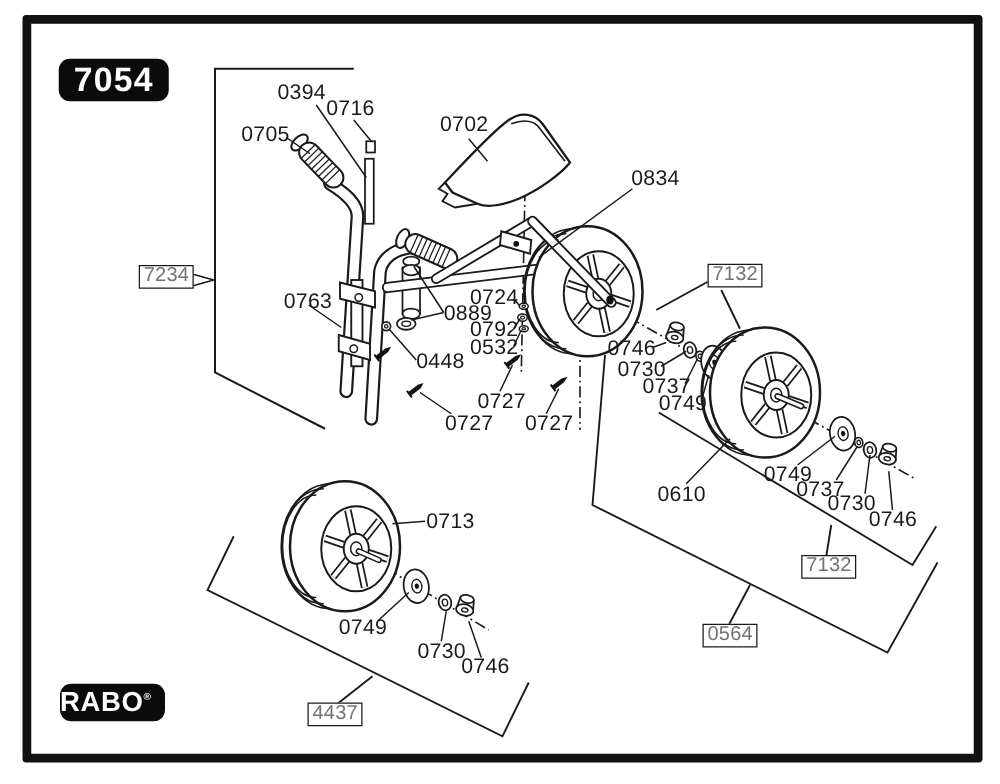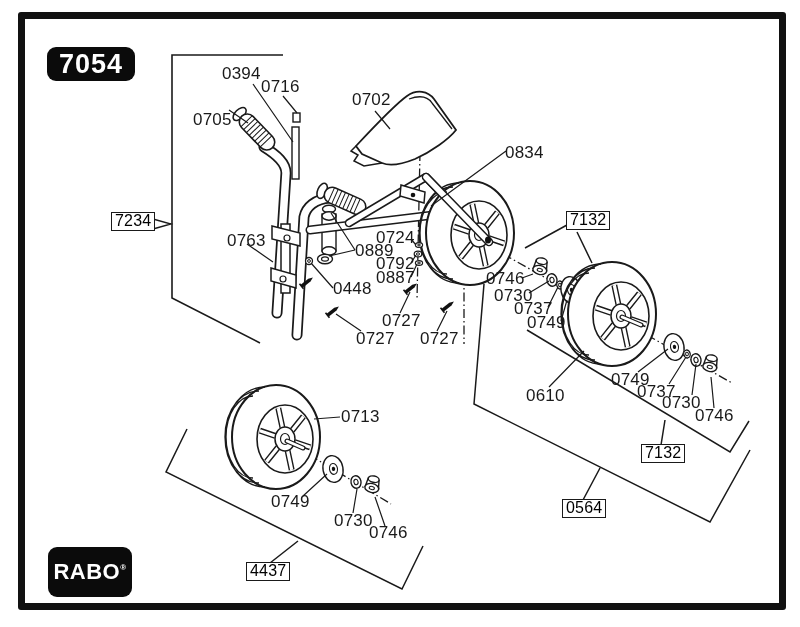--- a/index.html
+++ b/index.html
@@ -230,7 +230,7 @@
 
   <div class="plabel" style="left:222px;top:66px">0394</div>
   <div class="plabel" style="left:261px;top:79px">0716</div>
-  <div class="plabel" style="left:193px;top:112px">0705</div>
+  <div class="plabel" style="left:193px;top:100px">0705</div>
   <div class="plabel" style="left:352px;top:92px">0702</div>
   <div class="plabel" style="left:227px;top:233px">0763</div>
   <div class="plabel" style="left:505px;top:145px">0834</div>

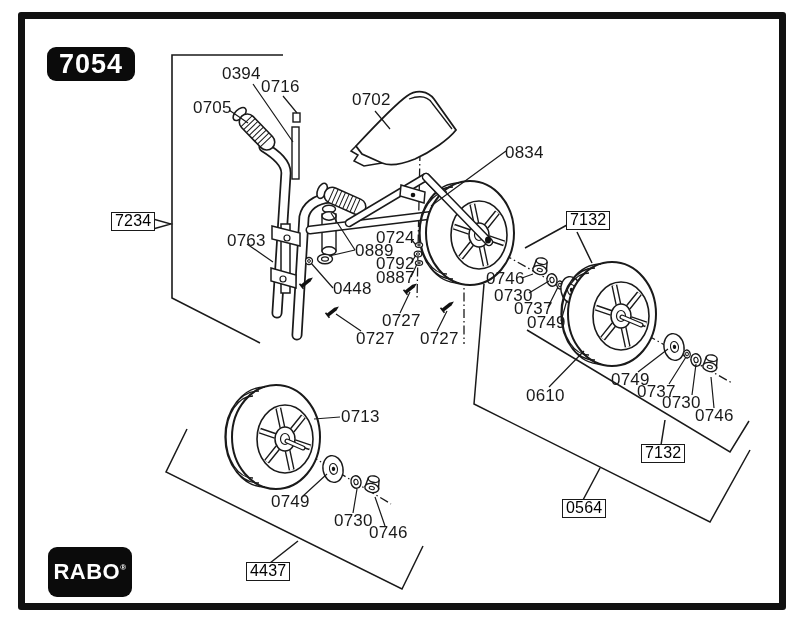--- a/index.html
+++ b/index.html
@@ -233,7 +233,7 @@
   <div class="plabel" style="left:193px;top:100px">0705</div>
   <div class="plabel" style="left:352px;top:92px">0702</div>
   <div class="plabel" style="left:227px;top:233px">0763</div>
-  <div class="plabel" style="left:505px;top:145px">0834</div>
+  <div class="plabel" style="left:505px;top:135px">0834</div>
   <div class="plabel" style="left:376px;top:230px">0724</div>
   <div class="plabel" style="left:355px;top:243px">0889</div>
   <div class="plabel" style="left:376px;top:256px">0792</div>

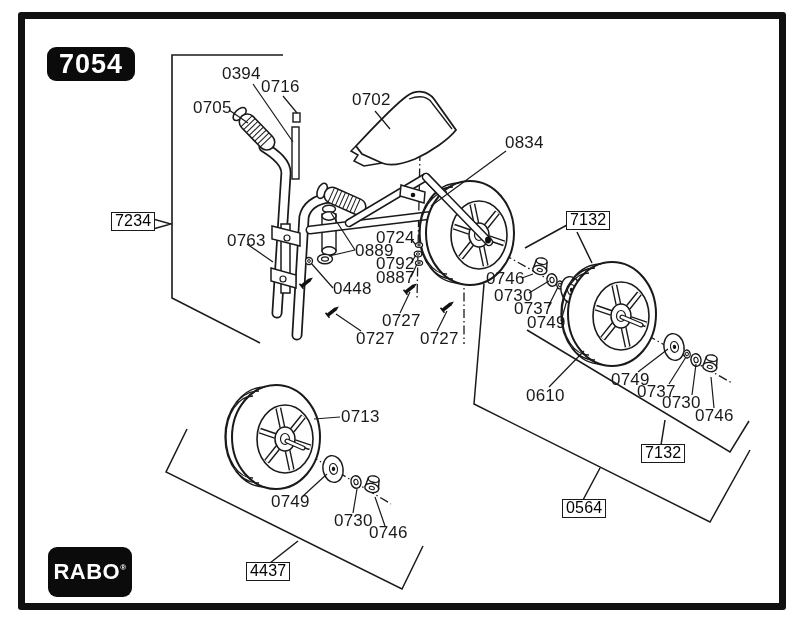--- a/index.html
+++ b/index.html
@@ -18,7 +18,7 @@
   }
   .blabel{
     position:absolute;font-size:16px;line-height:16px;letter-spacing:.2px;
-    color:#000000;border:1.6px solid #1a1a1a;background:#fff;padding:0 3px 1px 3px;
+    color:#737373;border:1.6px solid #1a1a1a;background:#fff;padding:0 3px 1px 3px;
     white-space:nowrap;
   }
   .badge{

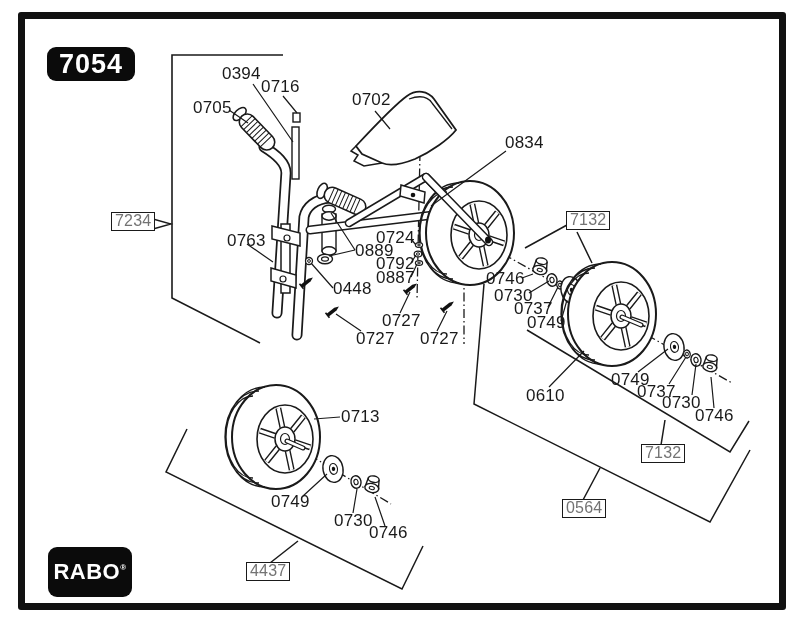--- a/index.html
+++ b/index.html
@@ -237,7 +237,7 @@
   <div class="plabel" style="left:376px;top:230px">0724</div>
   <div class="plabel" style="left:355px;top:243px">0889</div>
   <div class="plabel" style="left:376px;top:256px">0792</div>
-  <div class="plabel" style="left:376px;top:270px">0887</div>
+  <div class="plabel" style="left:376px;top:270px">0532</div>
   <div class="plabel" style="left:333px;top:281px">0448</div>
   <div class="plabel" style="left:382px;top:313px">0727</div>
   <div class="plabel" style="left:356px;top:331px">0727</div>

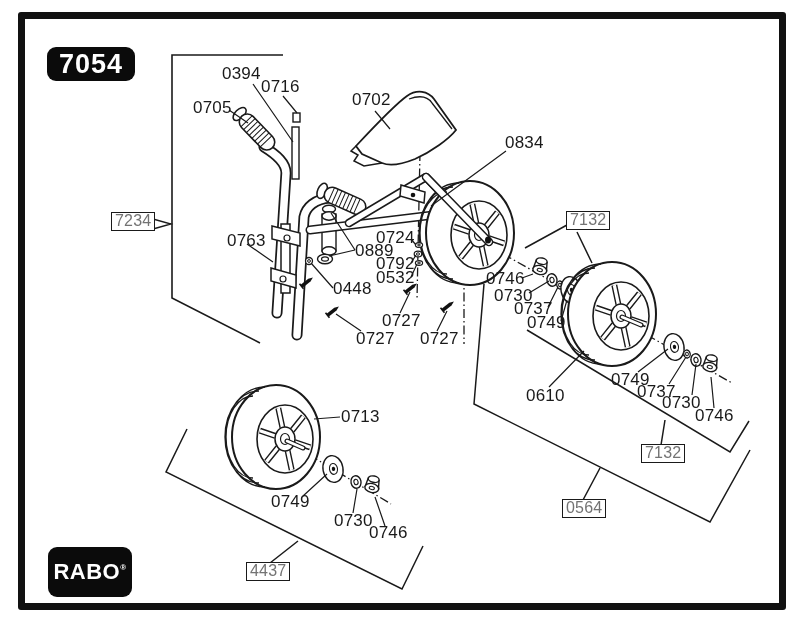--- a/index.html
+++ b/index.html
@@ -27,8 +27,8 @@
     color:#fff;font-size:27px;font-weight:700;letter-spacing:1px;
   }
   .brand{
-    position:absolute;left:48px;top:547px;width:84px;height:50px;background:#0b0b0b;
-    border-radius:9px;display:flex;align-items:center;justify-content:center;
+    position:absolute;left:48px;top:547px;width:84px;height:30px;background:#0b0b0b;
+    border-radius:9px;display:flex;align-items:center;
     color:#fff;font-size:22px;font-weight:700;letter-spacing:.5px;
   }
   .brand sup{font-size:8px;line-height:8px;vertical-align:top;position:relative;top:-4px;}

